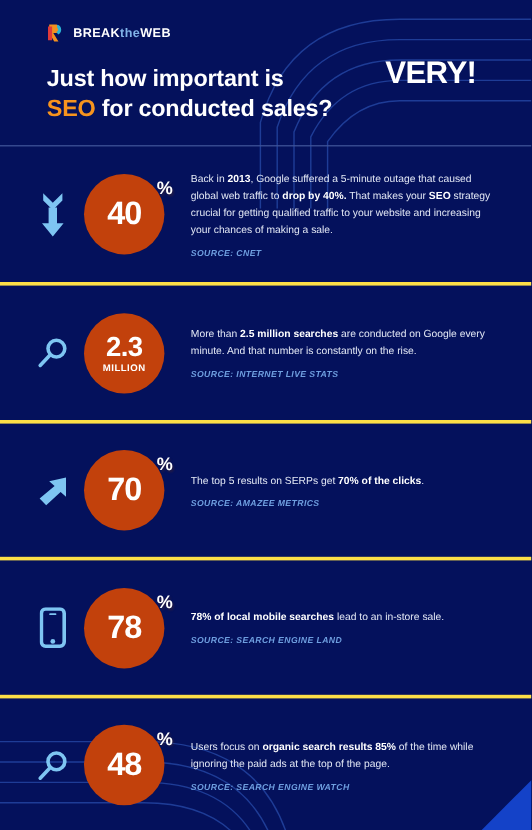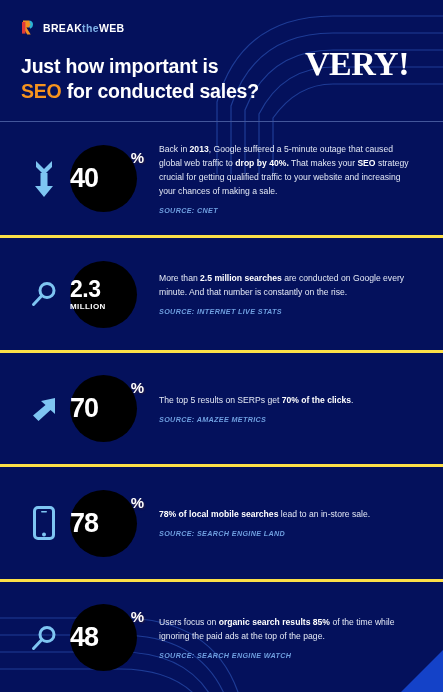--- a/index.html
+++ b/index.html
@@ -32,7 +32,7 @@
   }
 
   
-  #header { position:relative; padding:19px 0 0 21px; z-index:3; }
+  #header { position:relative; padding:19px 0 0 39px; z-index:3; }
 
   #logo-row { display:flex; align-items:center; gap:7px; }
   #logo-mark { width:15px; height:17px; flex:none; }

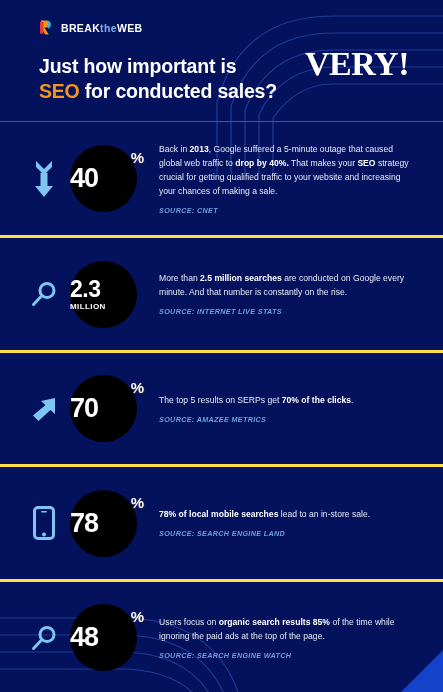--- a/index.html
+++ b/index.html
@@ -50,9 +50,9 @@
   #headline .hl-seo { color:#f7941e; }
 
   #very {
-    position:absolute; top:45px; right:34px;
-    font-size:34px; font-weight:bold; letter-spacing:-.5px;
-    color:#ffffff; z-index:4;font-family:Liberation Serif, serif;
+    position:absolute; top:45px; right:46px;
+    font-size:26px; font-weight:bold; letter-spacing:-.5px;
+    color:#ffffff; z-index:4;
   }
 
   

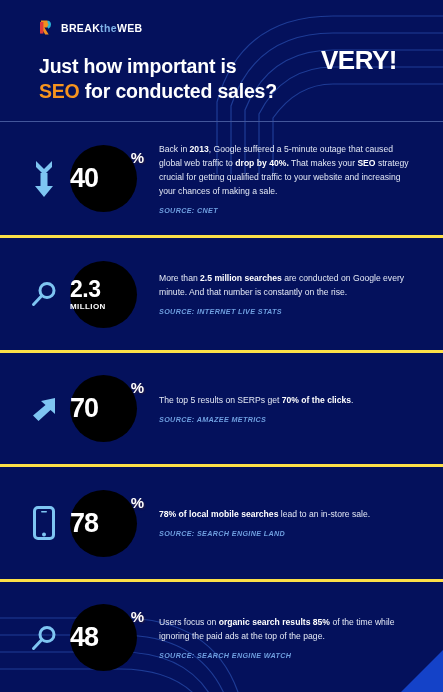--- a/index.html
+++ b/index.html
@@ -79,9 +79,9 @@
   }
   .circle {
     width:67px; height:67px; border-radius:50%;
-    background:#000000;
+    background:#c2410c;
     display:flex; flex-direction:column;
-    align-items:flex-start; justify-content:center;
+    align-items:center; justify-content:center;
     line-height:1;
   }
   .circle-num {

